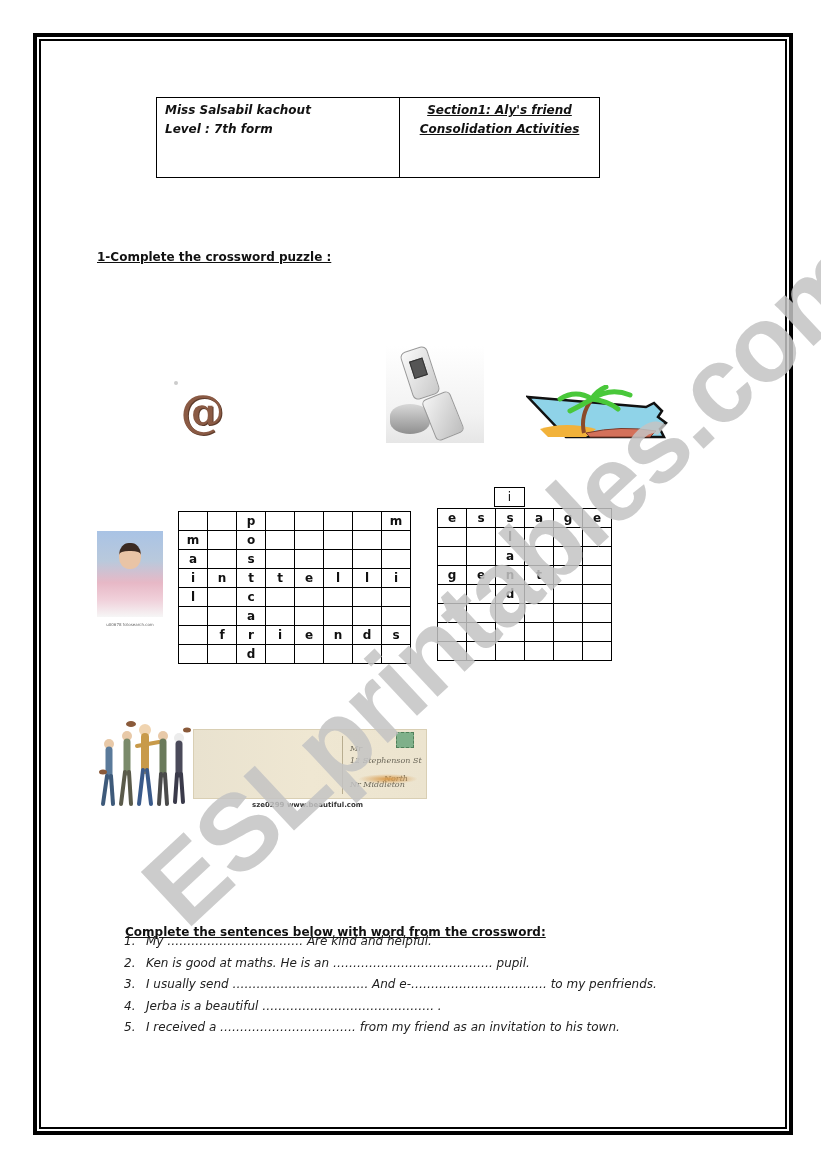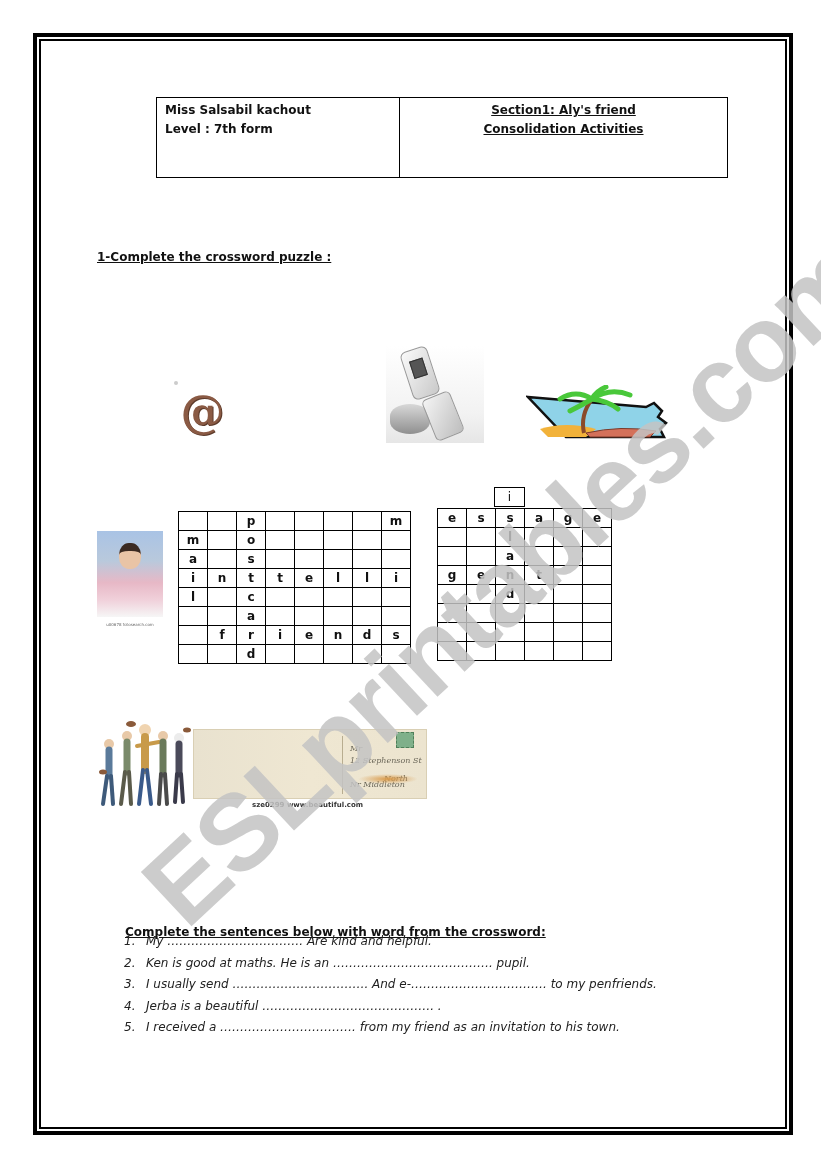--- a/index.html
+++ b/index.html
@@ -9,7 +9,7 @@
   .frame-outer { position: absolute; left: 33px; top: 33px; width: 760px; height: 1102px; border: 4px solid #000; }
   .frame-inner { position: absolute; left: 39px; top: 39px; width: 748px; height: 1090px; border: 2px solid #000; }
 
-  .header-table { position: absolute; left: 156px; top: 97px; width: 572px; height: 81px; border: 1.5px solid #000; display: flex; }
+  .header-table { position: absolute; left: 156px; top: 97px; width: 444px; height: 81px; border: 1.5px solid #000; display: flex; font-style: italic; }
   .header-cell { flex: 0 0 auto; padding: 3px 8px; font-size: 12px; font-weight: bold; line-height: 19px; font-family: "DejaVu Sans", sans-serif; }
   .header-cell.left { width: 243px; border-right: 1.5px solid #000; }
   .header-cell.right { flex: 1; }

